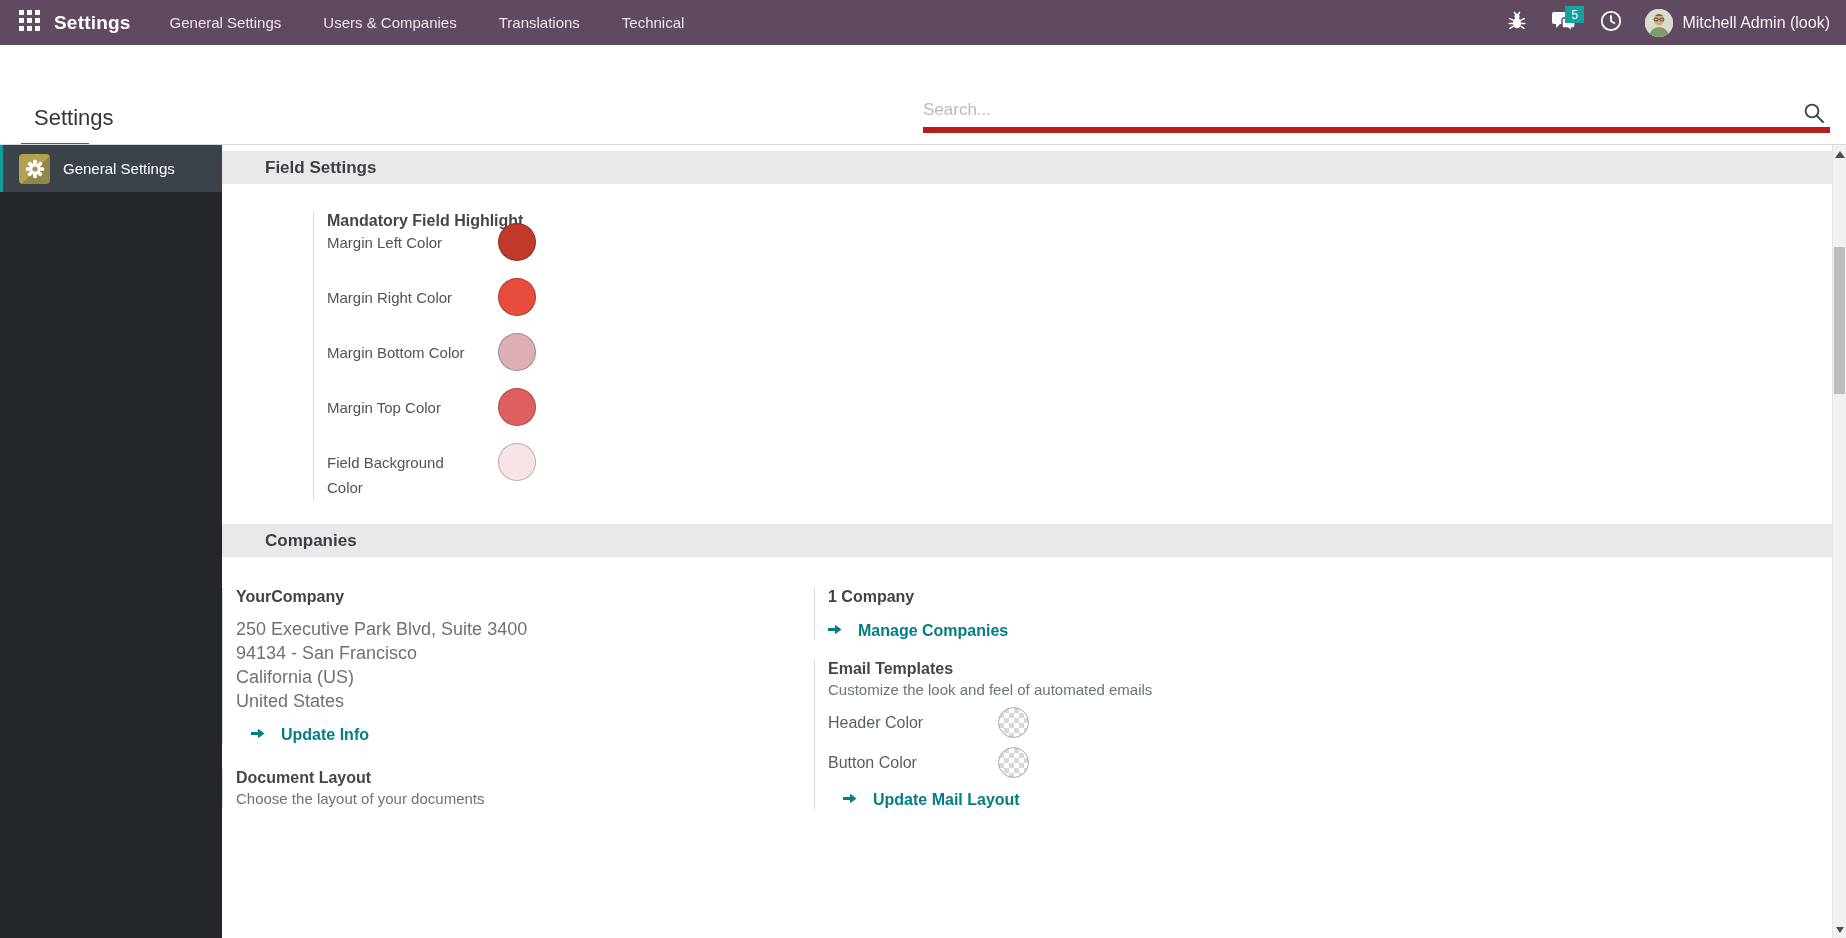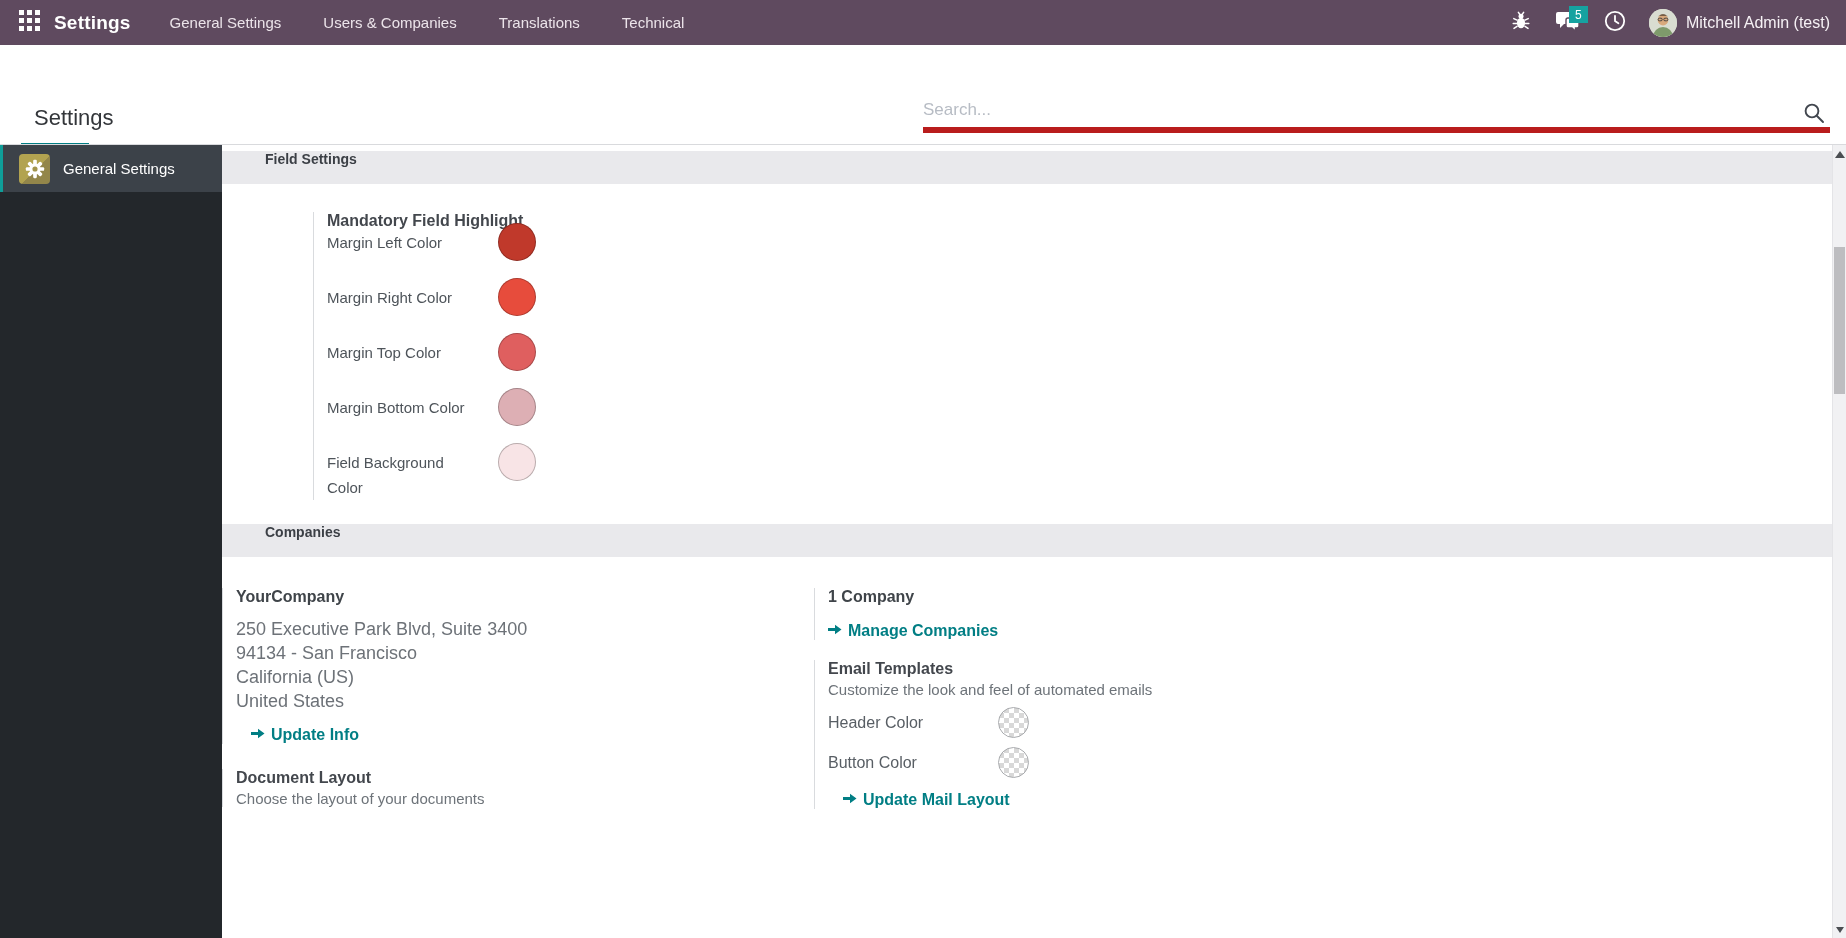--- a/index.html
+++ b/index.html
@@ -149,7 +149,7 @@
             <path d="M4 28 a10 10 0 0 1 20 0 z" fill="#7e9a6b"></path>
           </svg>
         </span>
-        <span class="user-name">Mitchell Admin (test)</span>
+        <span class="user-name">Mitchell Admin (look)</span>
       </div>
     </div>
   </div>

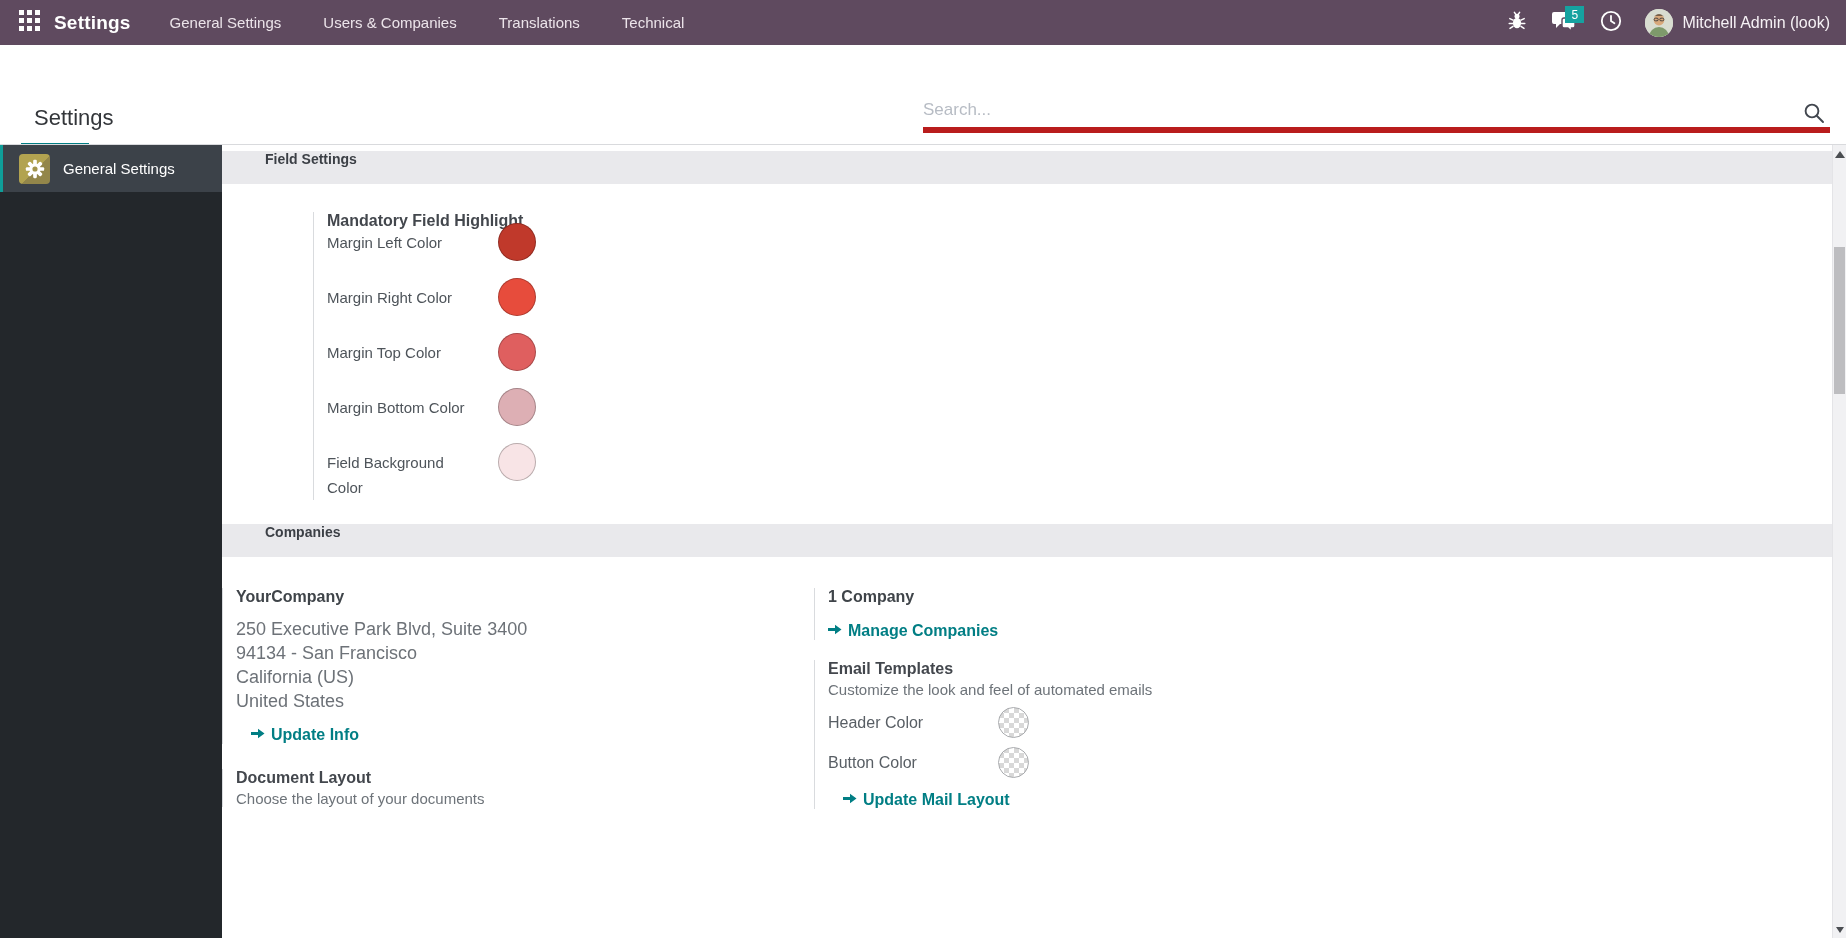--- a/index.html
+++ b/index.html
@@ -43,7 +43,7 @@
 
   .main { flex:1; position:relative; background:#fff; overflow:hidden; }
   .main-inner { padding-right:14px; }
-  .section-header { height:33px; margin-top:6px; background:#e9e9ec; display:flex; padding-left:43px; font-size:14px; font-weight:bold; color:#3b3f45; }
+  .section-header { height:33px; margin-top:6px; background:#e9e9ec; display:flex; align-items:center; padding-left:43px; font-size:17px; font-weight:bold; color:#3b3f45; }
   .setting-block { border-left:1px solid #d9dbde; padding-left:13px; }
   .block-heading { font-size:16px; font-weight:bold; color:#43474d; }
   .block-desc { font-size:15px; color:#6d7379; margin-top:3px; }

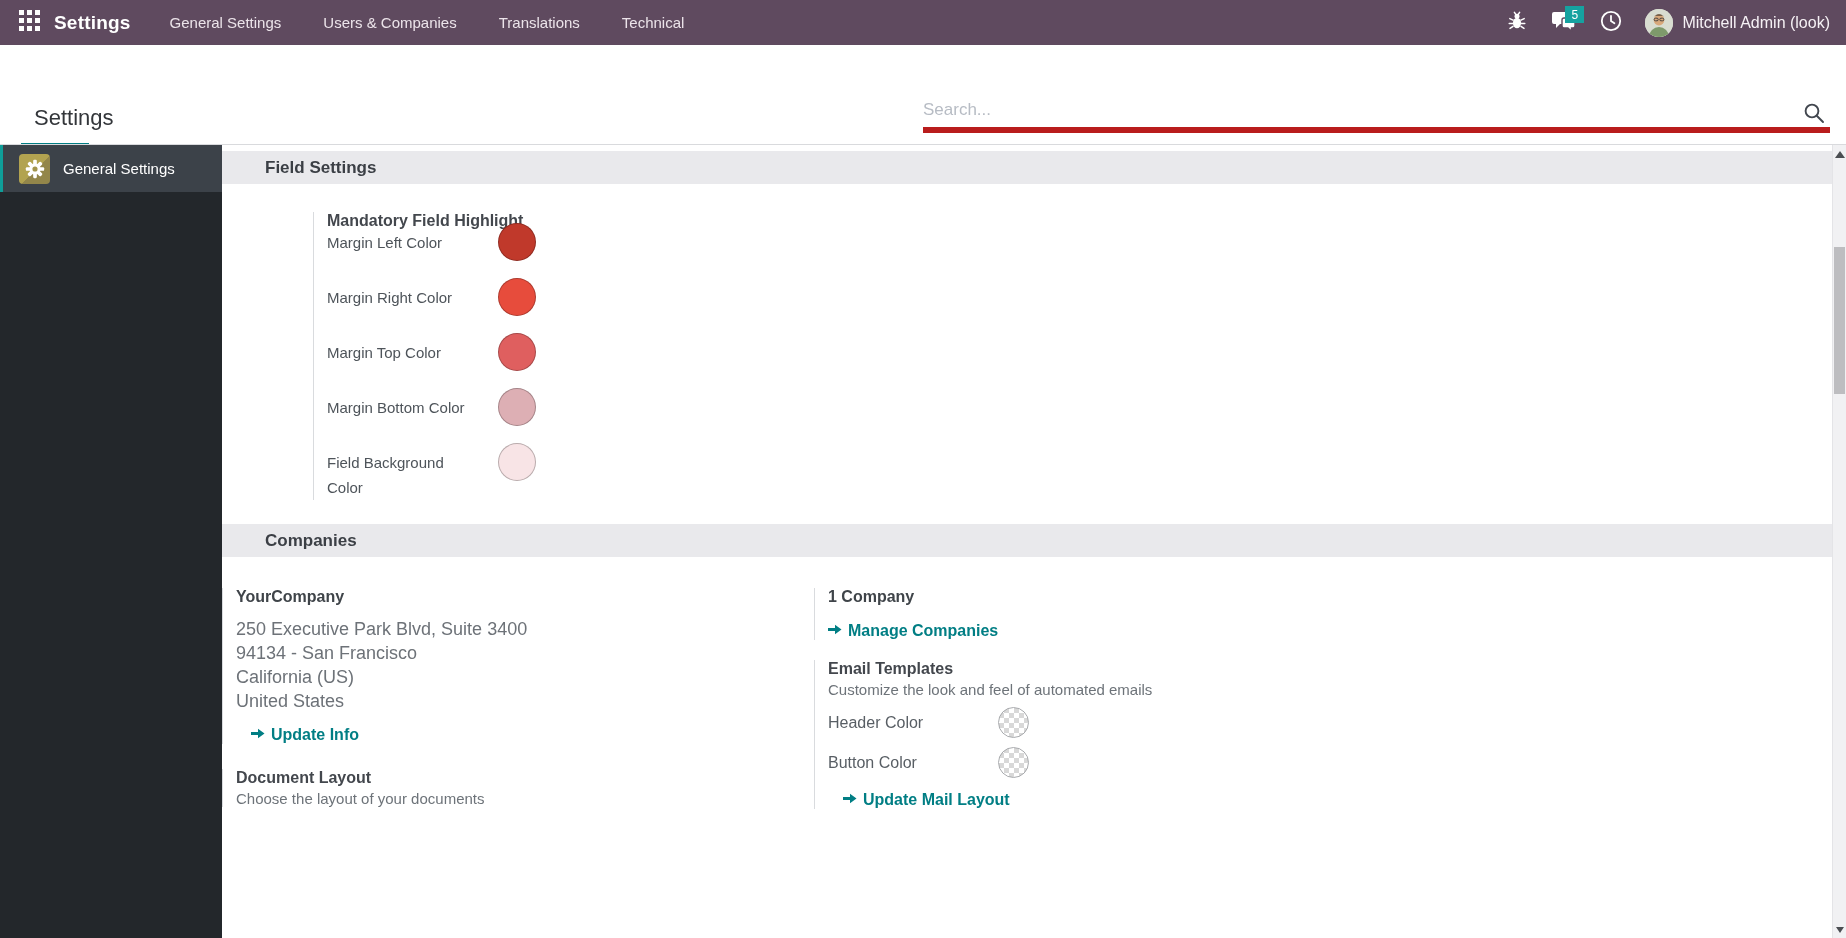--- a/index.html
+++ b/index.html
@@ -213,12 +213,12 @@
               <div class="color-swatch" style="background-color: rgb(231, 76, 60);"></div>
             </div>
             <div class="color-row">
+              <div class="color-label">Margin Bottom Color</div>
+              <div class="color-swatch" style="background-color: rgb(221, 175, 180);"></div>
+            </div>
+            <div class="color-row">
               <div class="color-label">Margin Top Color</div>
               <div class="color-swatch" style="background-color: rgb(223, 95, 95);"></div>
-            </div>
-            <div class="color-row">
-              <div class="color-label">Margin Bottom Color</div>
-              <div class="color-swatch" style="background-color: rgb(221, 175, 180);"></div>
             </div>
             <div class="color-row" style="margin-top:10px;">
               <div class="color-label">Field Background Color</div>

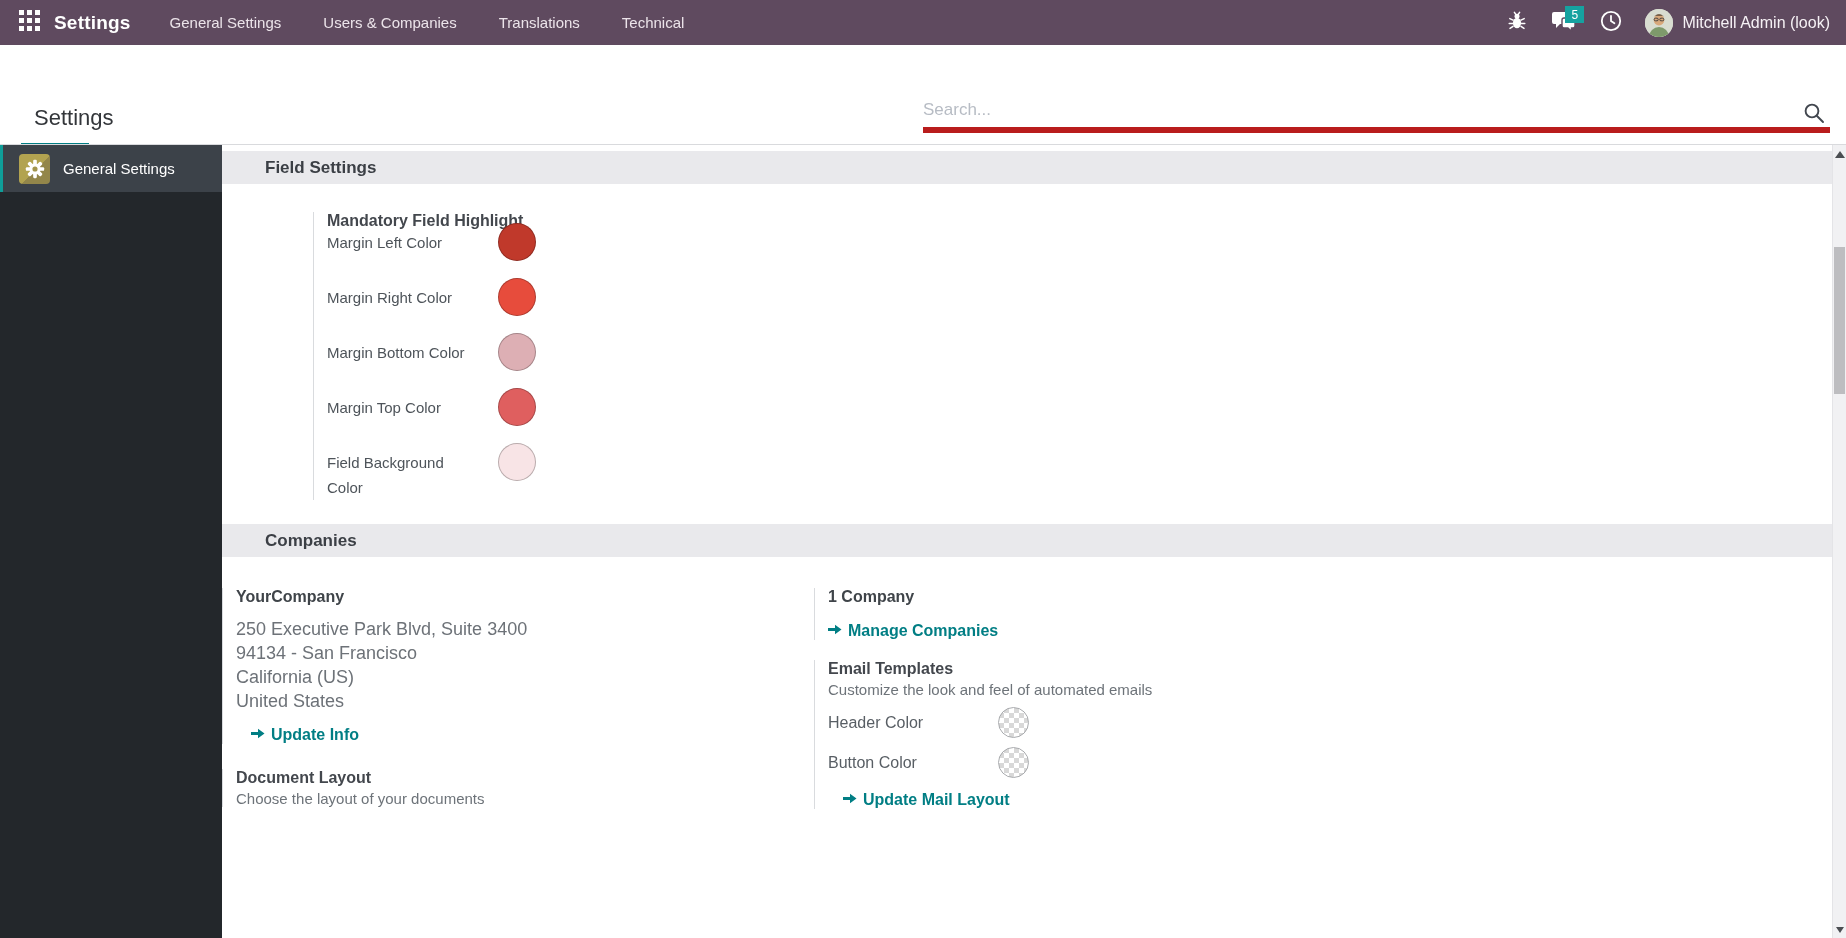--- a/index.html
+++ b/index.html
@@ -60,7 +60,7 @@
   .company-name { font-size:16px; font-weight:bold; color:#3f4449; }
   .addr { font-size:18px; color:#6d7278; line-height:24px; }
   .addr-wrap { margin-top:11px; }
-  .tlink { display:inline-flex; align-items:center; gap:6px; color:#017e84; font-size:16px; font-weight:bold; cursor:pointer; text-decoration:none; }
+  .tlink { display:inline-flex; align-items:center; gap:16px; color:#017e84; font-size:16px; font-weight:bold; cursor:pointer; text-decoration:none; }
   .tlink .txt { color:#017e84; }
   .lnk-indent { margin-left:15px; }
   .mt13 { margin-top:13px; } .mt18 { margin-top:16px; } .mt25 { margin-top:25px; } .mt20 { margin-top:20px; }

